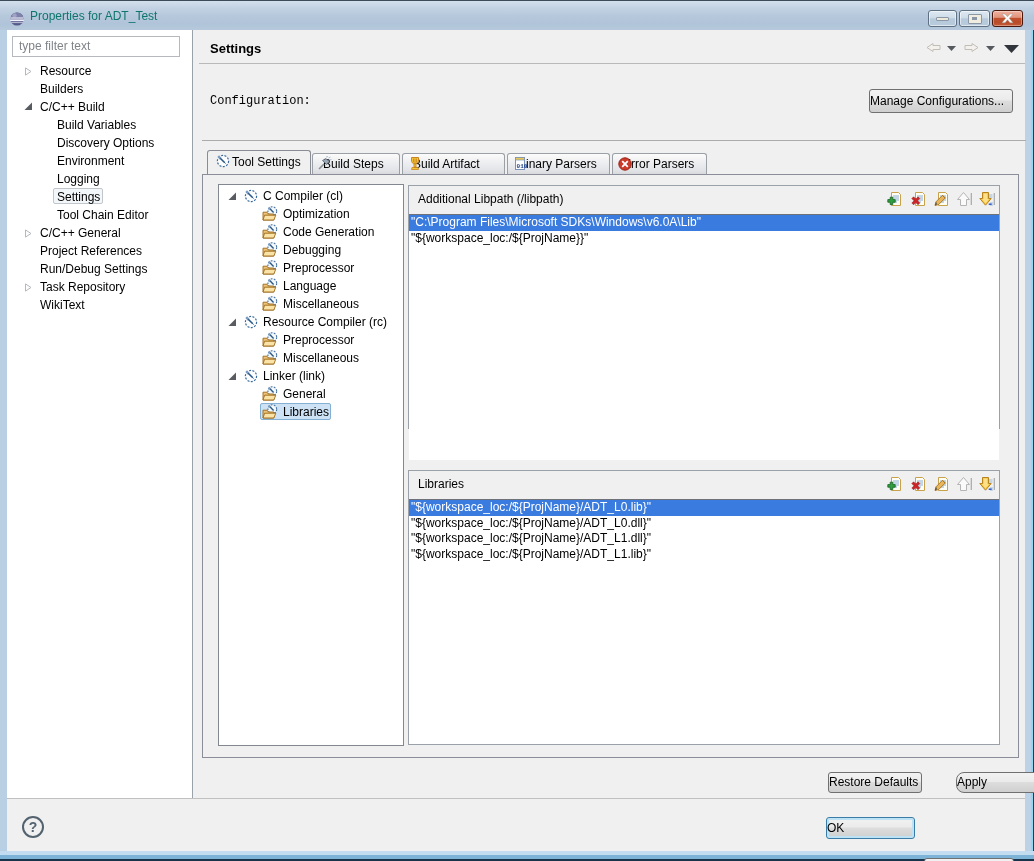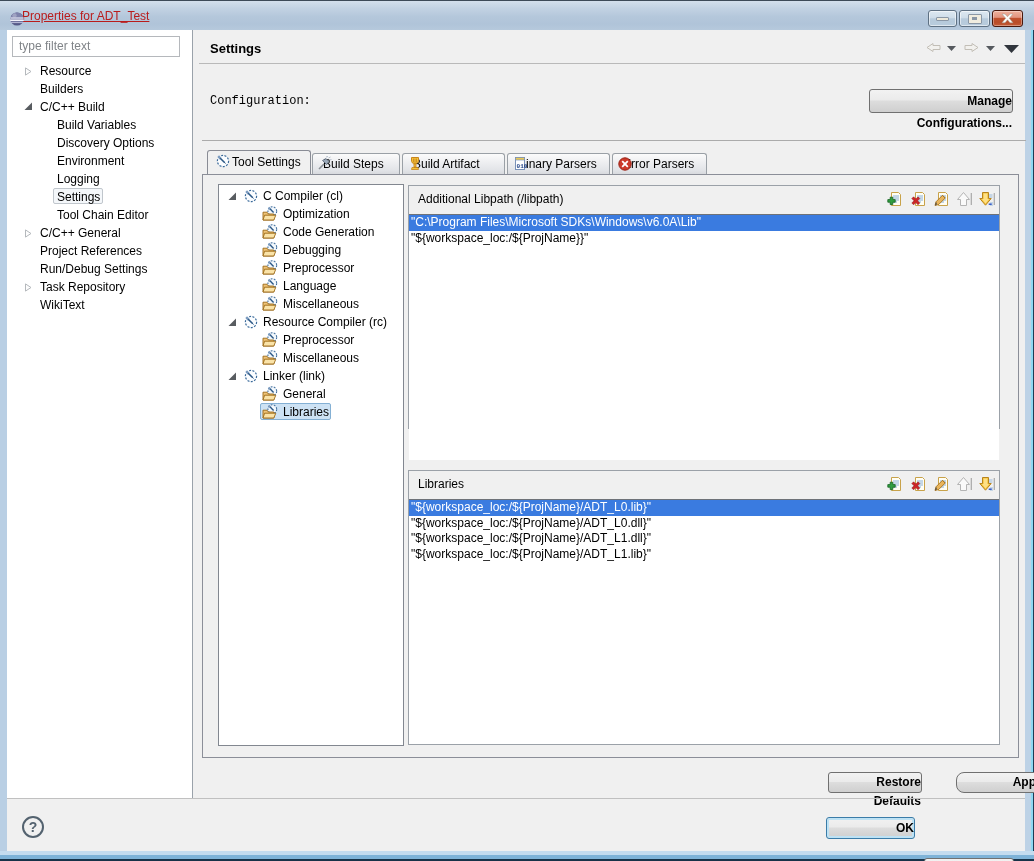--- a/index.html
+++ b/index.html
@@ -24,7 +24,7 @@
 #btn-close { left:992px; width:31px; border-color:#48180d;
   background:linear-gradient(#efb19d 0%,#e29580 42%,#c1512e 50%,#b84c28 75%,#c65c36 100%);
   box-shadow:0 0 0 1px rgba(255,255,255,0.35) inset; }
-#title-text { left:22px; top:9px; color:#b91c1c;text-decoration:underline; }
+#title-text { left:30px; top:9px; color:#0f766e; }
 
 
 #leftpanel { left:7px; top:30px; width:186px; height:768px; background:#fff; border-right:1px solid #9aa2aa; }

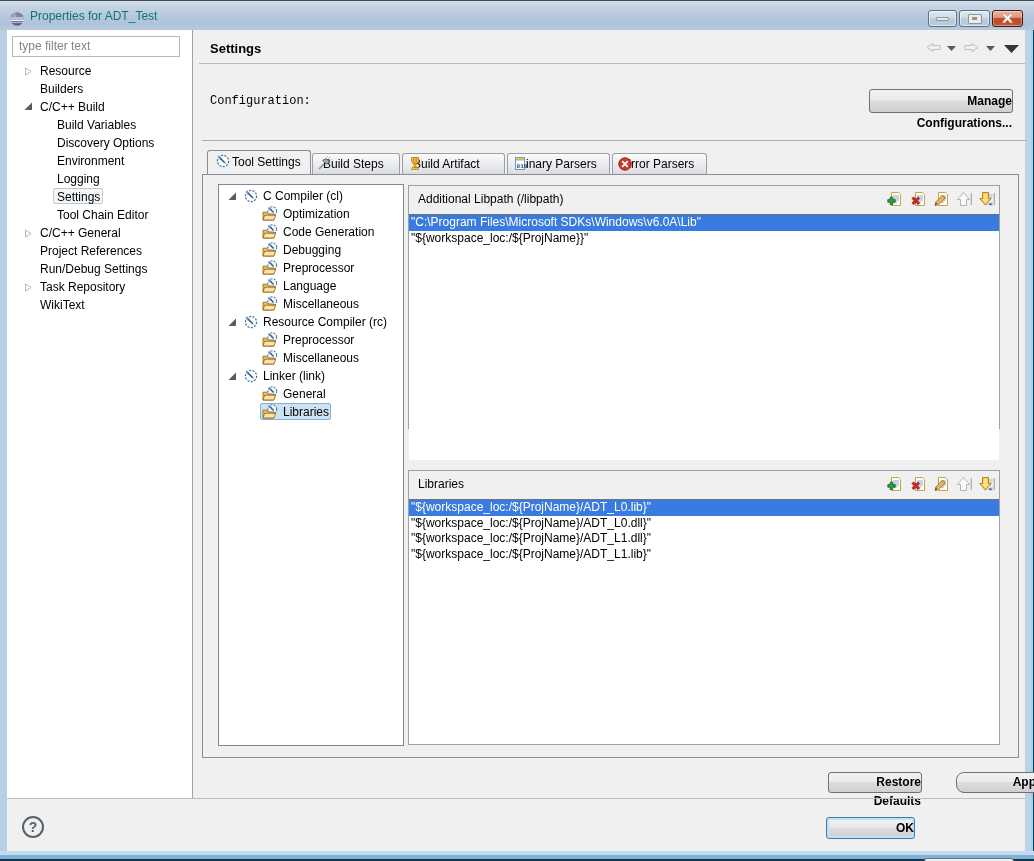--- a/index.html
+++ b/index.html
@@ -39,8 +39,8 @@
 #cfg-label { left:210px; top:94px;font-family:Liberation Mono, monospace; }
 #cfg-combo { left:299px; top:90px; width:562px; height:22px; border:1px solid #767676; border-radius:1px;
   background:linear-gradient(#ffffff 0%,#f4f4f4 55%,#e3e3e3 60%,#d8d8d8 100%); line-height:20px; padding-left:7px; }
-.w7btn { position:absolute; border:1px solid #707070; border-radius:3px; text-align:right;
-  background:linear-gradient(#f2f2f2 0%,#ebebeb 45%,#dddddd 50%,#cfcfcf 100%);font-weight:bold; }
+.w7btn { position:absolute; border:1px solid #707070; border-radius:3px; text-align:left;
+  background:linear-gradient(#f2f2f2 0%,#ebebeb 45%,#dddddd 50%,#cfcfcf 100%); }
 #btn-manage { left:869px; top:89px; width:144px; height:24px; line-height:22px; }
 #sep2 { left:202px; top:140px; width:824px; height:1px; background:#ababab; }
 

